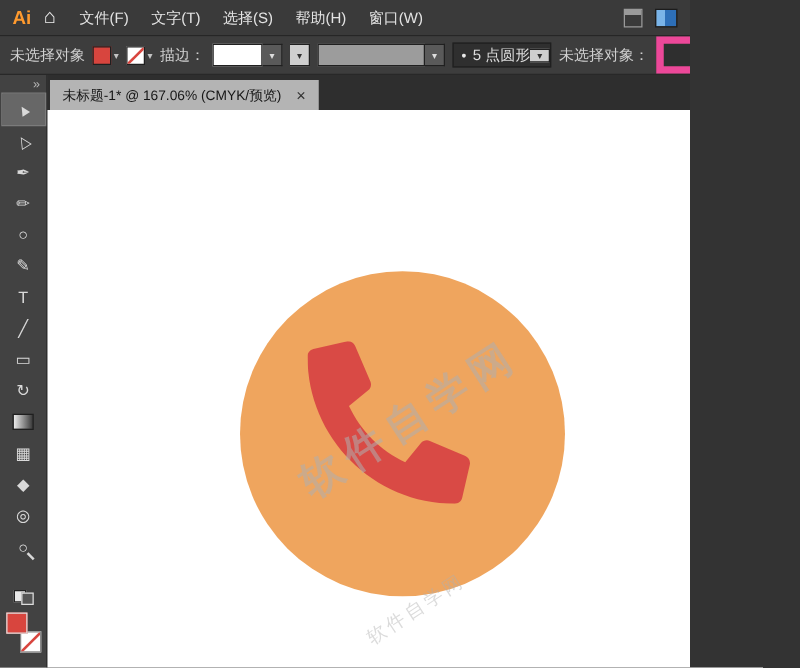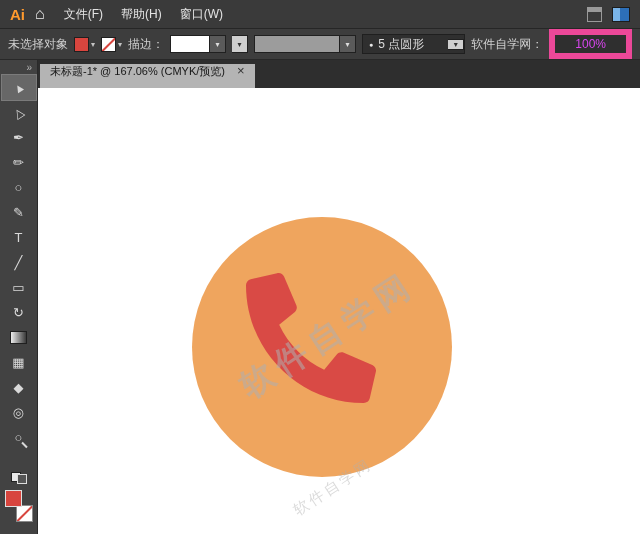--- a/index.html
+++ b/index.html
@@ -5,7 +5,7 @@
   html,body{margin:0;padding:0}
   body{width:640px;height:534px;overflow:hidden;background:#333;
        font-family:"Liberation Sans",sans-serif;}
-  .app{width:640px;height:534px;display:flex;flex-direction:column}
+  .app{width:552px;height:534px;display:flex;flex-direction:column}
 
   
   .menubar{height:28px;background:#3a3a3a;border-bottom:1px solid #262626;

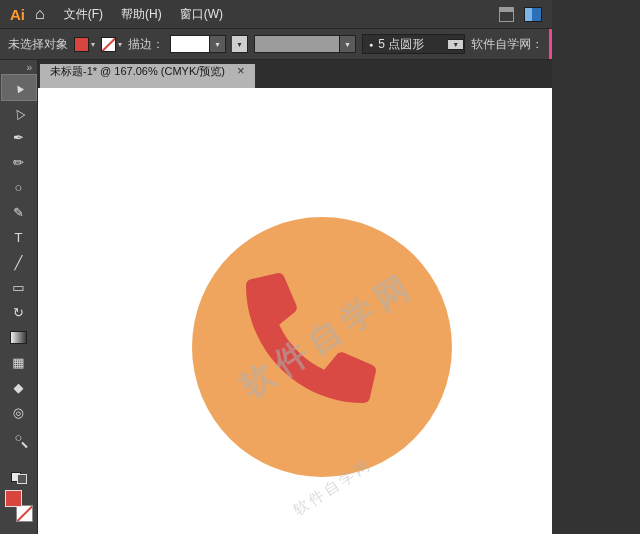--- a/index.html
+++ b/index.html
@@ -94,6 +94,7 @@
     <span class="logo" data-name="app-logo">Ai</span>
     <span class="home" data-name="home-icon">⌂</span>
     <span class="mi" data-name="menu-file">文件(F)</span>
+    <span class="mi" data-name="menu-type">文字(T)</span>
     <span class="mi" data-name="menu-help">帮助(H)</span>
     <span class="mi" data-name="menu-window">窗口(W)</span>
     <span class="mb-right" data-name="menubar-right-icons">

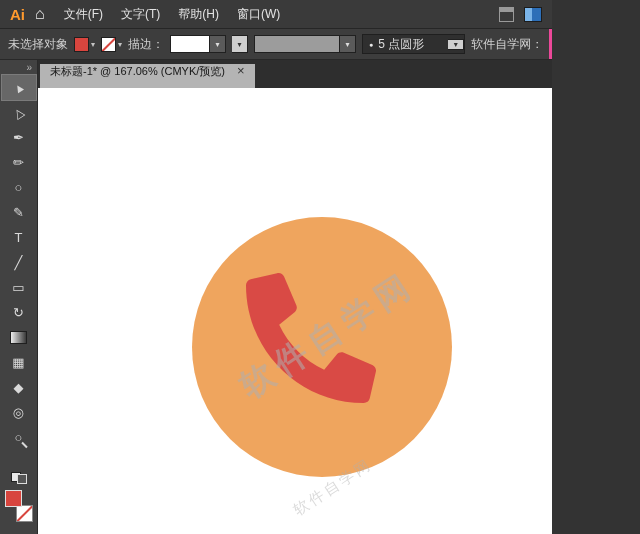--- a/index.html
+++ b/index.html
@@ -95,6 +95,7 @@
     <span class="home" data-name="home-icon">⌂</span>
     <span class="mi" data-name="menu-file">文件(F)</span>
     <span class="mi" data-name="menu-type">文字(T)</span>
+    <span class="mi" data-name="menu-select">选择(S)</span>
     <span class="mi" data-name="menu-help">帮助(H)</span>
     <span class="mi" data-name="menu-window">窗口(W)</span>
     <span class="mb-right" data-name="menubar-right-icons">

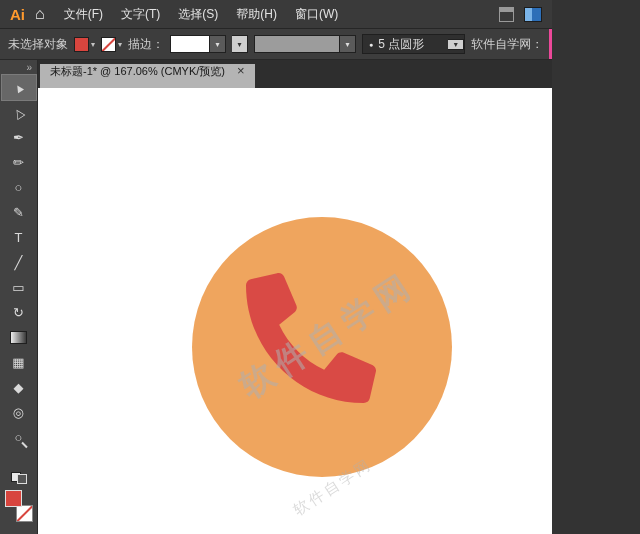--- a/index.html
+++ b/index.html
@@ -38,7 +38,7 @@
   .profile-box{width:86px;background:#9c9c9c;border:1px solid #202020;box-sizing:border-box}
   .combo.dark{background:#2f2f2f;border:1px solid #1f1f1f;color:#ddd;align-items:center;padding-left:6px}
   .combo.dark .dot{font-size:7px;margin-right:5px;color:#e8e8e8}
-  .combo.dark .combo-text{margin-right:24px;font-size:12px}
+  .combo.dark .combo-text{margin-right:0;font-size:12px}
   .opacity-box{height:18px;background:#2f2f2f;border:6px solid #ec4899;color:#d946ef;
                display:flex;align-items:center;padding:0 20px}
 

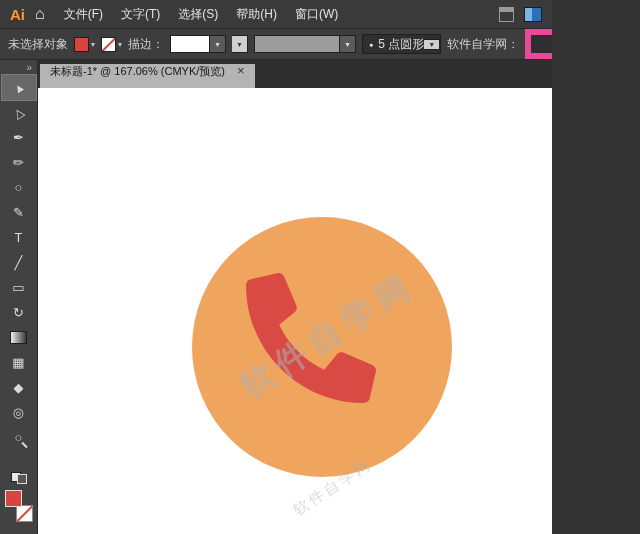--- a/index.html
+++ b/index.html
@@ -131,7 +131,7 @@
       <span class="combo-text" data-name="brush-name">5 点圆形</span>
       <span class="combo-btn lite" data-name="caret-down-icon">▾</span>
     </span>
-    <span data-name="opacity-label">软件自学网：</span>
+    <span data-name="opacity-label">未选择对象：</span>
     <span class="opacity-box" data-name="opacity-value">100%</span>
   </div>
 

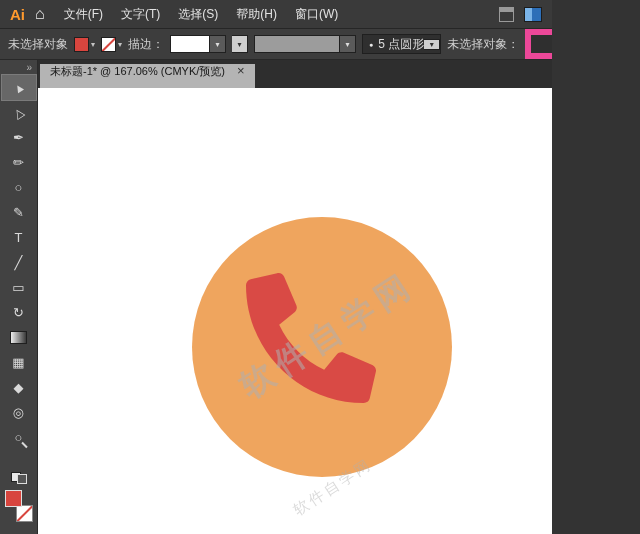--- a/index.html
+++ b/index.html
@@ -71,7 +71,7 @@
   .content{flex:1;display:flex;flex-direction:column;min-width:0}
   .tabbar{height:28px;background:#2e2e2e;display:flex;align-items:flex-end;flex:0 0 auto}
   .tab{height:24px;background:#b4b4b4;color:#161616;font-size:11px;display:flex;
-       align-items:flex-start;padding:0 10px;gap:12px;margin-left:2px}
+       align-items:center;padding:0 10px;gap:12px;margin-left:2px}
   .tab-close{font-size:13px;color:#333;line-height:1}
 
   .canvas{flex:1;background:#fff;position:relative;overflow:hidden}

